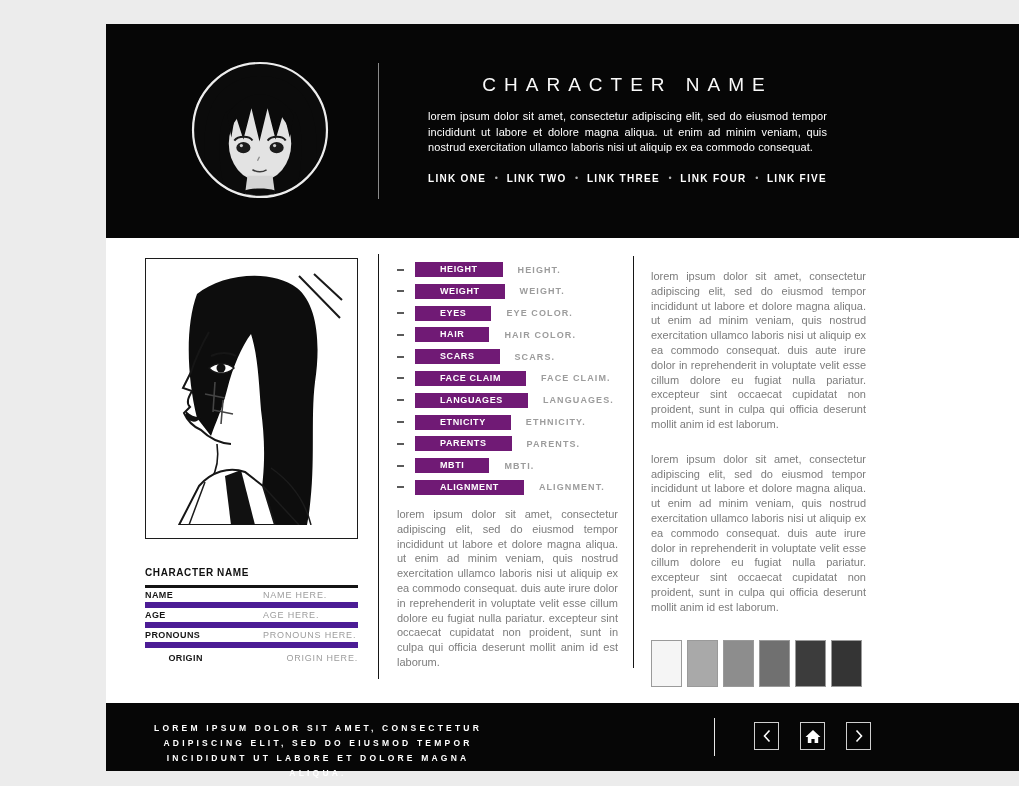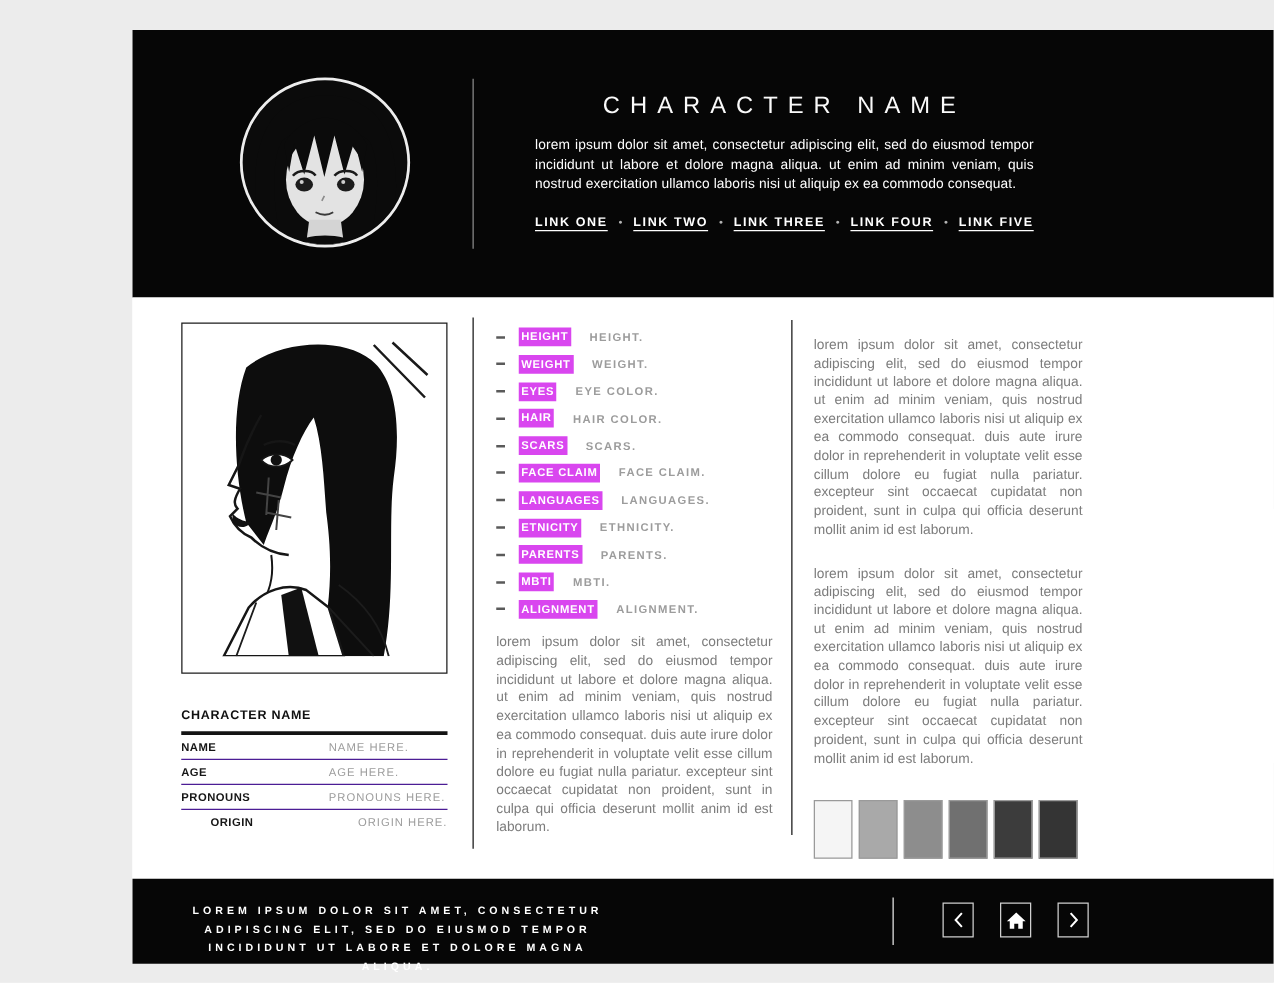--- a/index.html
+++ b/index.html
@@ -17,7 +17,7 @@
   .hdr-desc { font-size:11px; line-height:15.5px; color:#ffffff; text-align:justify; letter-spacing:.1px; }
   .hdr-links { display:flex; align-items:center; justify-content:space-between; margin-top:17px; }
   .link-item { display:contents; }
-  .hlink { color:#ffffff; font-size:10px; font-weight:bold; letter-spacing:1.3px; text-decoration:underline; text-underline-offset:3px; cursor:pointer; white-space:nowrap; }
+  .hlink { color:#ffffff; font-size:10px; font-weight:bold; letter-spacing:1.3px; text-underline-offset:3px; cursor:pointer; white-space:nowrap; }
   .dot { color:#b5b5b5; font-size:9px; }
   .link-item:last-child .dot { display:none; }
 

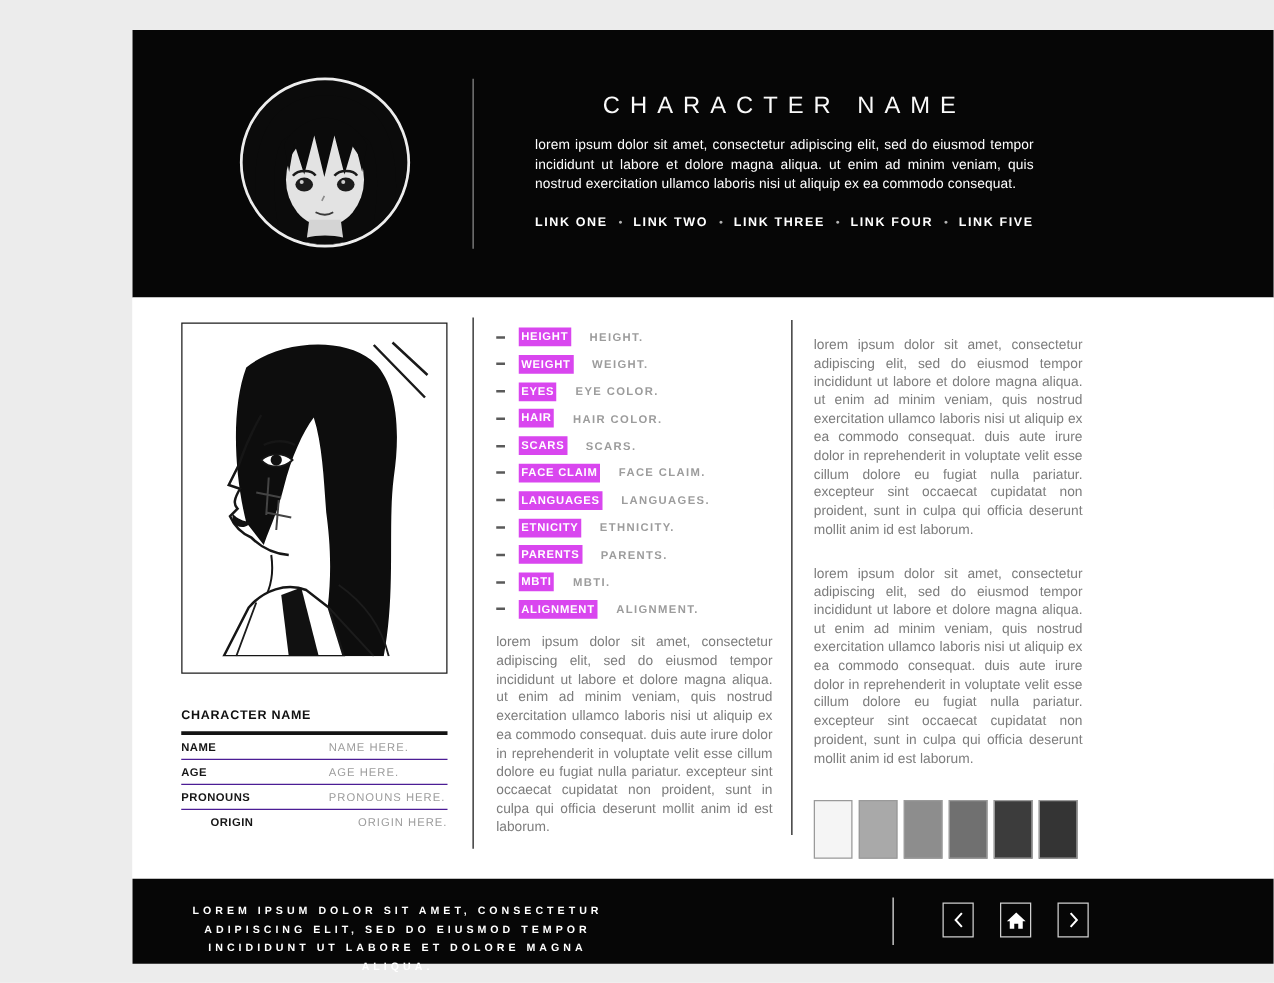--- a/index.html
+++ b/index.html
@@ -40,7 +40,7 @@
   .colM { position:absolute; left:291px; top:24px; width:221px; }
   .stat-row { display:flex; align-items:center; height:15px; margin-bottom:6.8px; }
   .dash { width:7px; height:2px; background:#5a5a5a; margin-right:11px; flex:none; }
-  .badge { background:#d946ef; color:#fff; font-size:9px; font-weight:bold; letter-spacing:.6px; padding:0 2px; height:15px; line-height:15px; flex:none; white-space:nowrap; }
+  .badge { background:#701a75; color:#fff; font-size:9px; font-weight:bold; letter-spacing:.6px; padding:0 25px; height:15px; line-height:15px; flex:none; white-space:nowrap; }
   .stat-value { margin-left:15px; font-size:9px; font-weight:bold; color:#9c9c9c; letter-spacing:1.1px; white-space:nowrap; }
   .para { font-size:11px; line-height:14.8px; color:#7c7c7c; text-align:justify; }
   .colM .para { margin-top:12px; }

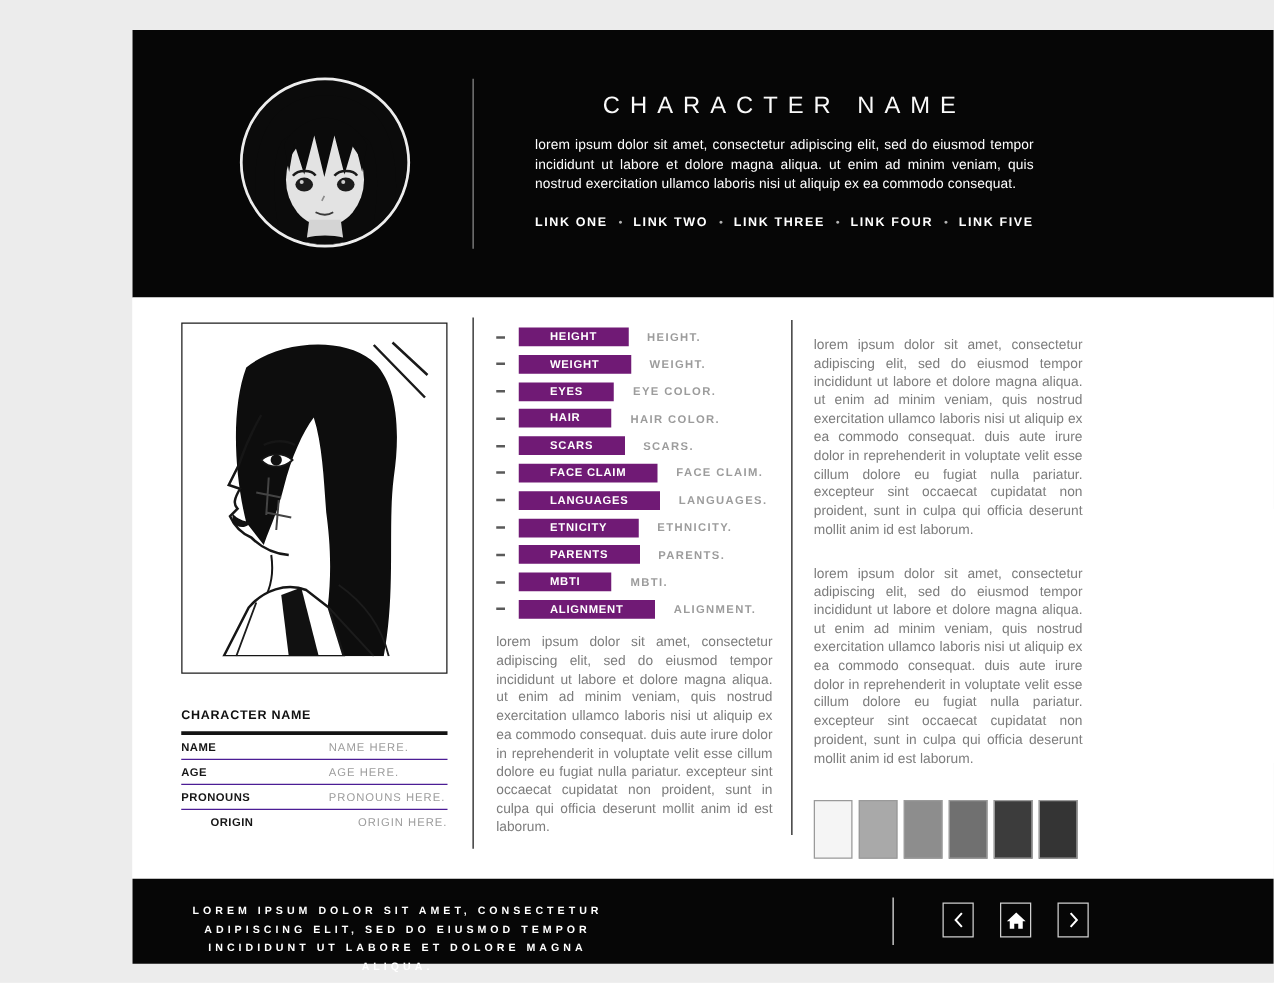--- a/index.html
+++ b/index.html
@@ -28,7 +28,7 @@
   .frame { width:213px; height:281px; border:1px solid #1c1c1c; padding:13px; background:#fff; }
   .frame svg { width:100%; height:100%; display:block; border-radius:6px; }
   .profile-heading { margin-top:28px; font-size:10px; font-weight:bold; letter-spacing:.6px; color:#111; padding-bottom:7px; border-bottom:3px solid #141414; }
-  .info-row { display:flex; align-items:center; height:20px; border-bottom:1px solid #4c1d95; }
+  .info-row { display:flex; align-items:center; height:20px; border-bottom:6px solid #4c1d95; }
   .info-row:last-child { border-bottom:none;justify-content:flex-end; }
   .ilabel { width:118px; font-size:9px; font-weight:bold; color:#161616; letter-spacing:.4px; flex:none; }
   .ivalue { font-size:9px; font-weight:normal; color:#9c9c9c; letter-spacing:.8px; }

